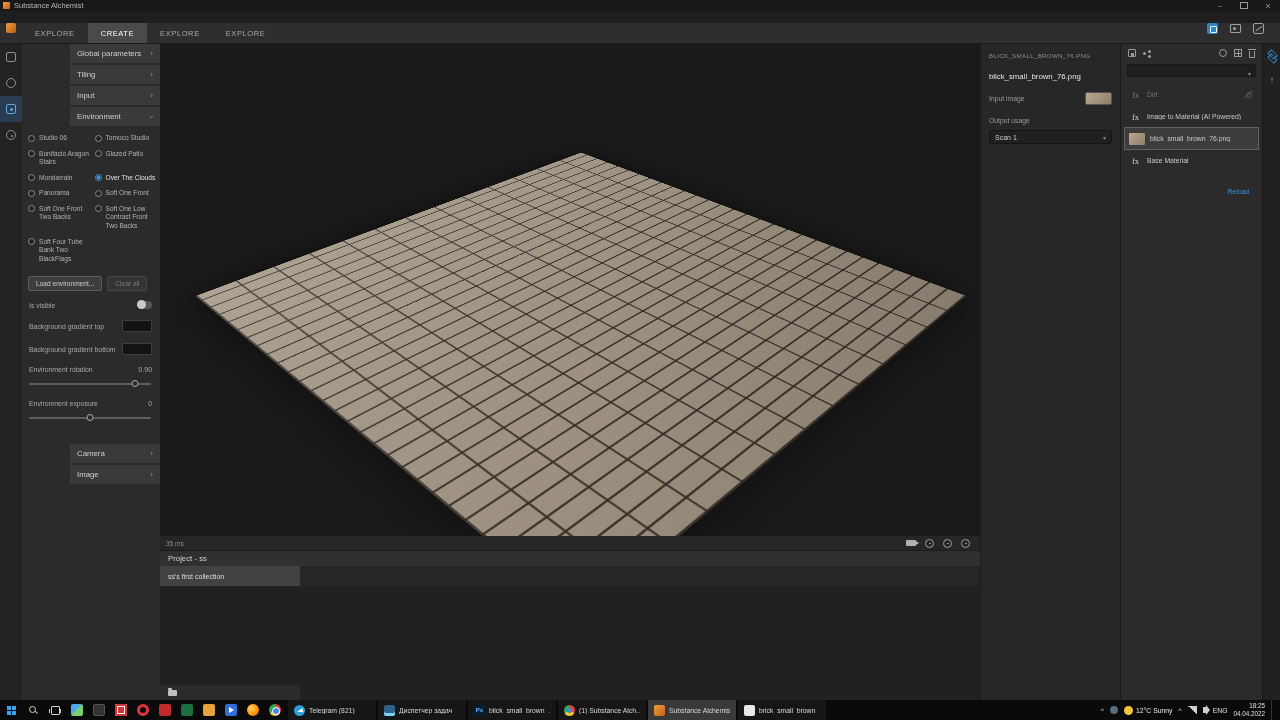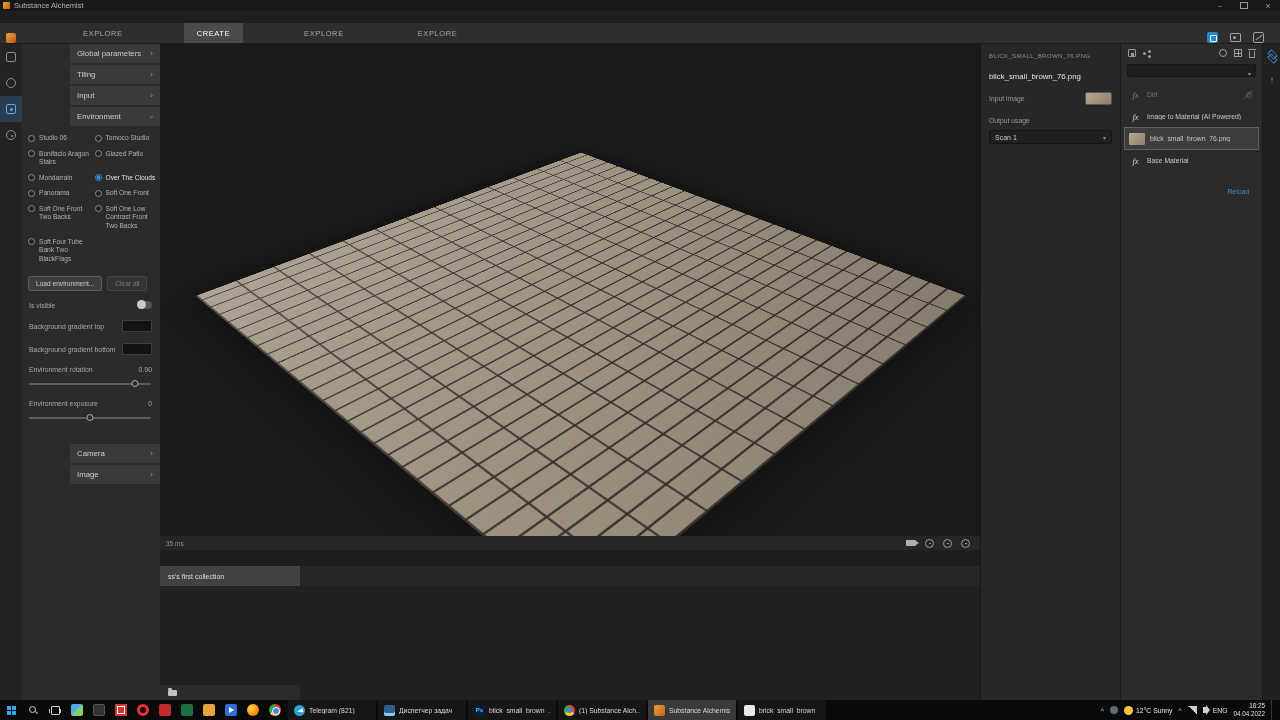--- a/index.html
+++ b/index.html
@@ -27,7 +27,7 @@
 
   
   .tabbar { position:absolute; left:0; top:23px; width:1280px; height:21px; background:#2e2e2e;
-    display:flex; align-items:flex-end; border-bottom:1px solid #1c1c1c;gap:48px; }
+    display:flex; align-items:flex-start; border-bottom:1px solid #1c1c1c; }
   .tab-logo { width:22px; display:flex; justify-content:center; }
   .tab-logo i { width:10px; height:10px; border-radius:2px; background:linear-gradient(135deg,#f0a03a,#b85a1c); }
   .tab { height:100%; display:flex; align-items:center; padding:0 13px; font-size:7.5px;

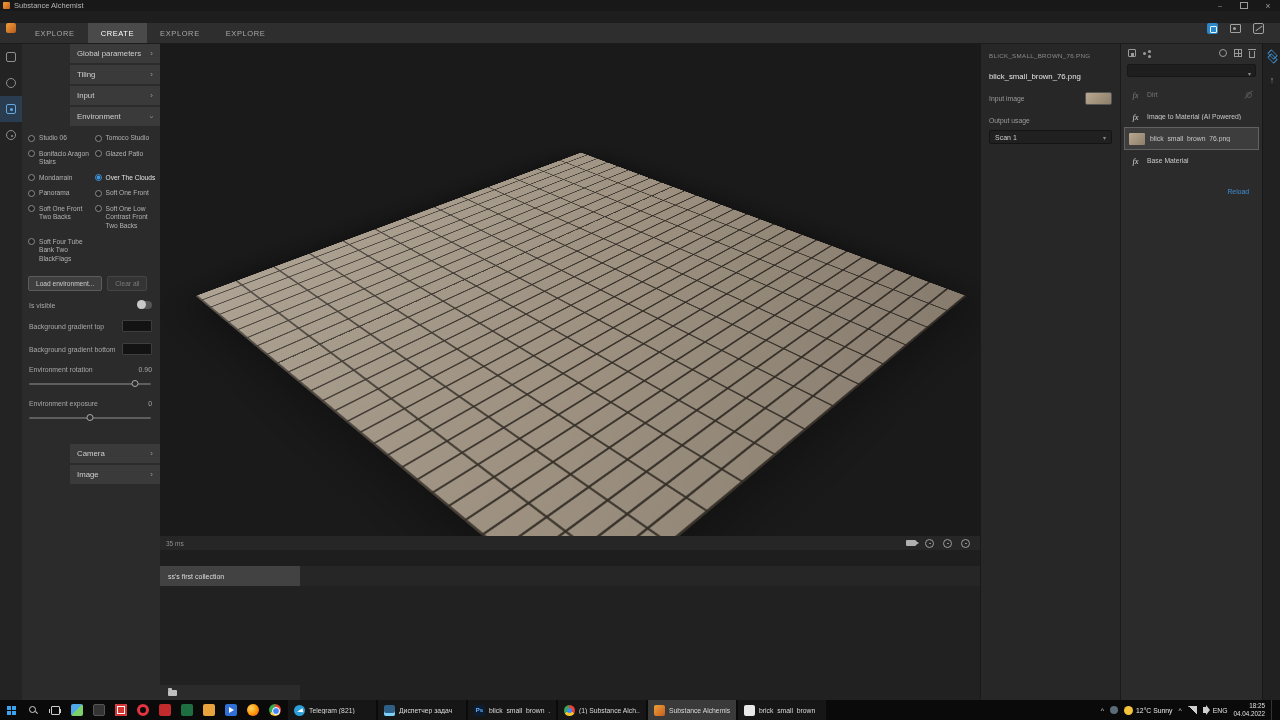--- a/index.html
+++ b/index.html
@@ -142,7 +142,7 @@
     font-size:6.8px; color:#c8c8c8; position:relative; }
   .layer.selected { background:#3d3d3d; outline:1px solid #616161; }
   .layer.dimmed { opacity:0.45; }
-  .fx-badge { font-family:"Liberation Serif","DejaVu Serif",serif; font-style:italic; font-size:8.5px;
+  .fx-badge { font-family:"Liberation Serif","DejaVu Serif",serif; font-size:8.5px;
     color:#d6d6d6; width:13px; text-align:center; flex:0 0 auto; }
   .layer-thumb { width:16px; height:12px; border-radius:1px; background:linear-gradient(135deg,#b9a88f,#8d7f6b); flex:0 0 auto; }
   .layer-label { white-space:nowrap; overflow:hidden; }

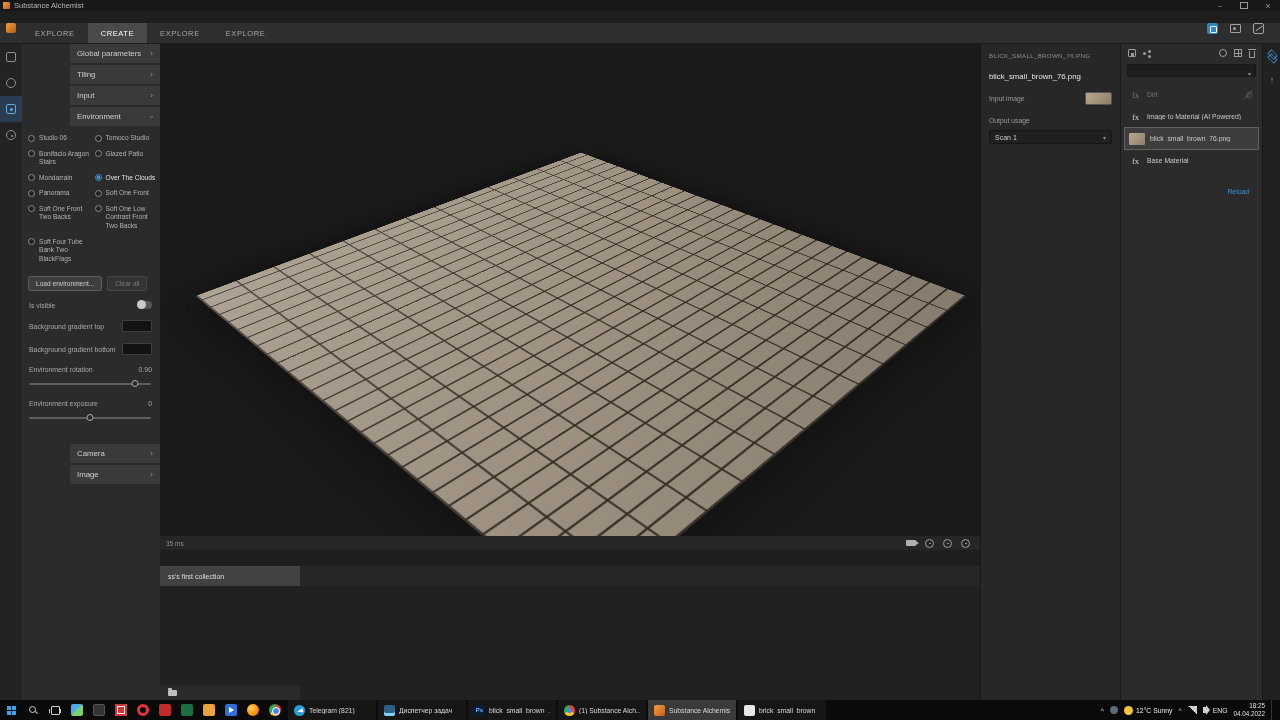--- a/index.html
+++ b/index.html
@@ -385,6 +385,9 @@
         <span class="vi-circle"></span>
       </span>
     </div>
+    <div class="proj-header">
+      <span>Project - ss</span>
+    </div>
     <div class="proj-row">
       <div class="proj-item">ss's first collection</div>
     </div>

